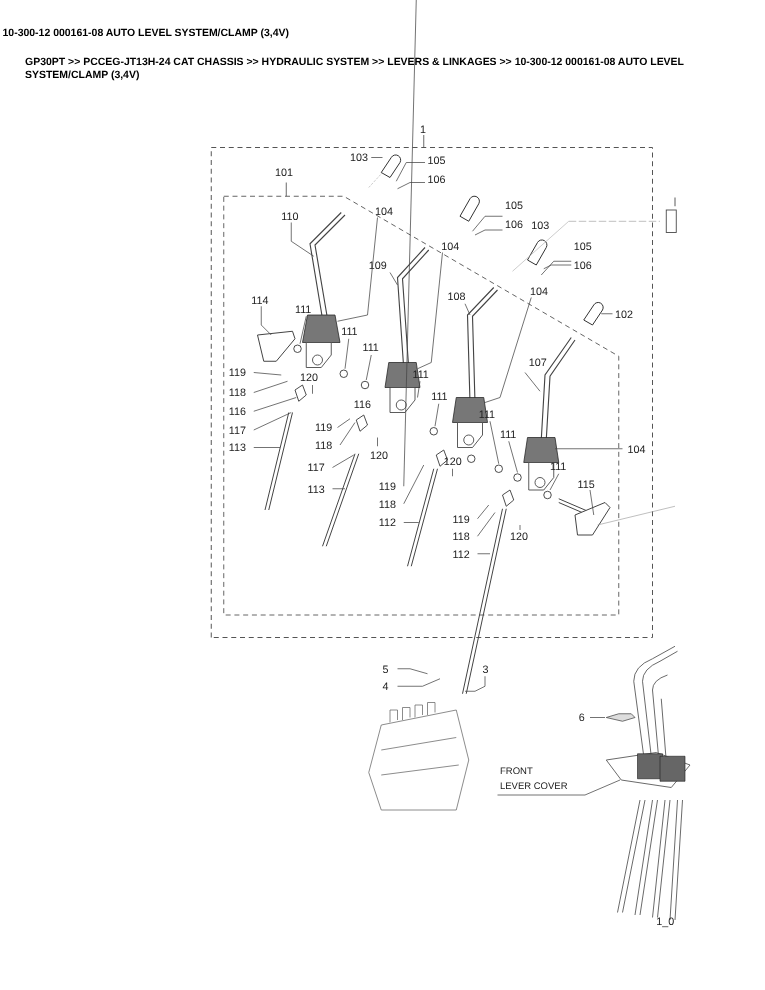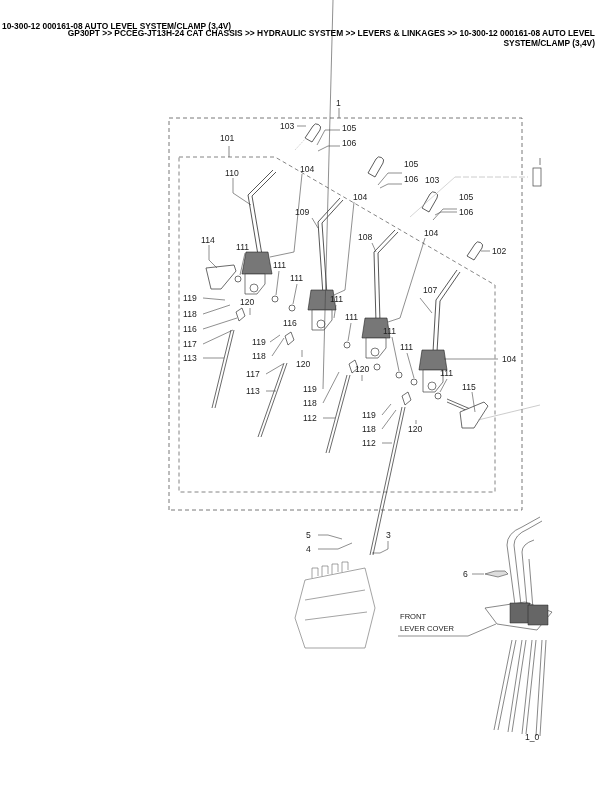--- a/index.html
+++ b/index.html
@@ -6,8 +6,8 @@
   body { width: 612px; height: 792px; position: relative; overflow: hidden;
          font-family: "Liberation Sans", sans-serif; color: #000; }
   .title { position: absolute; left: 2px; top: 21px; font-size: 8.4px; font-weight: bold; }
-  .crumb { position: absolute; left: 20px; top: 28px; width: 575px; font-size: 8.4px;
-           font-weight: bold; line-height: 10px; text-align: right; }
+  .crumb { position: absolute; left: 20px; top: 44px; width: 575px; font-size: 8.4px;
+           font-weight: bold; line-height: 10px; }
   svg.dia { position: absolute; left: 0; top: 0; }
   .lbl { font-family: "Liberation Sans", sans-serif; font-size: 8.6px; fill: #222; }
   .lbl-sm { font-family: "Liberation Sans", sans-serif; font-size: 7.6px; fill: #222; }

